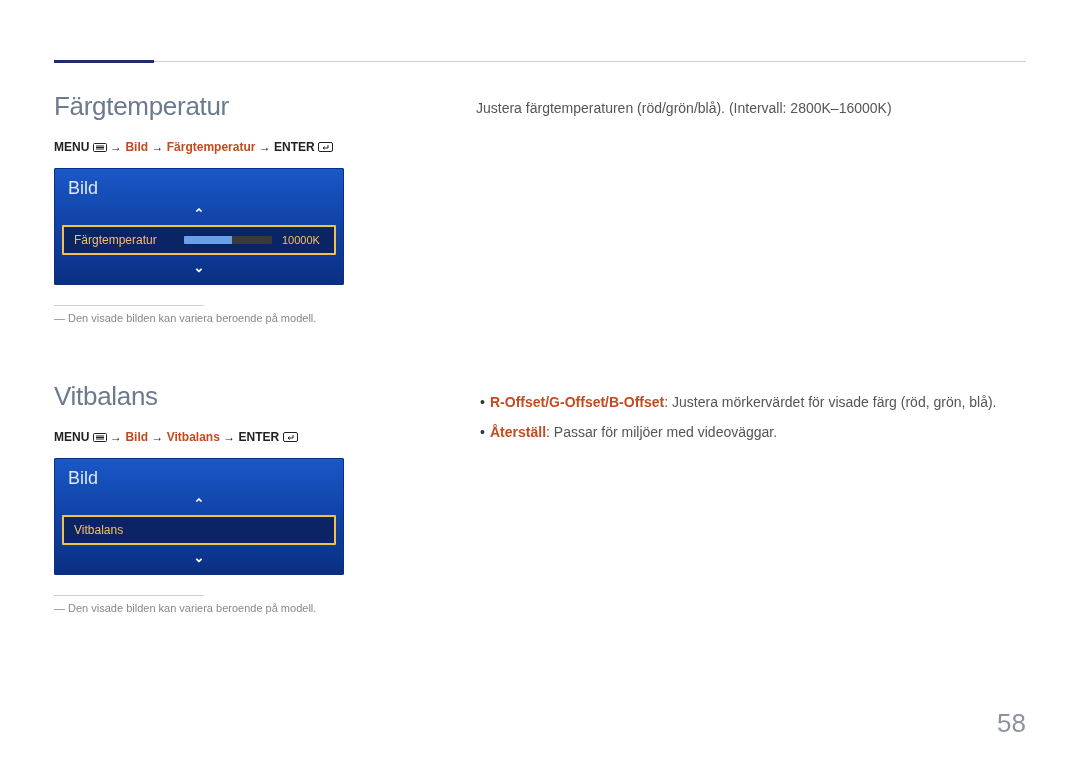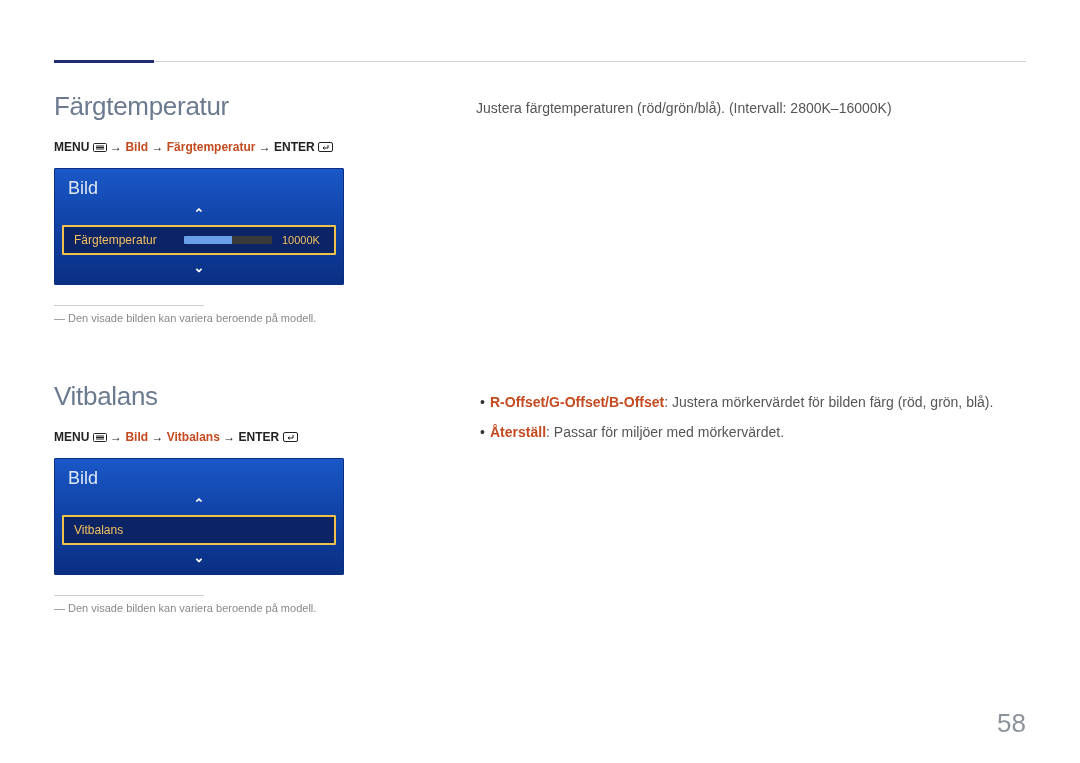--- a/index.html
+++ b/index.html
@@ -266,7 +266,7 @@
       <div class="body-text">
         <ul>
           <li>
-            <span class="orange-bold">R-Offset/G-Offset/B-Offset</span><span>: Justera mörkervärdet för bilden färg (röd, grön, blå).</span>
+            <span class="orange-bold">R-Offset/G-Offset/B-Offset</span><span>: Justera mörkervärdet för visade färg (röd, grön, blå).</span>
           </li>
           <li>
             <span class="orange-bold">Återställ</span><span>: Passar för miljöer med mörkervärdet.</span>

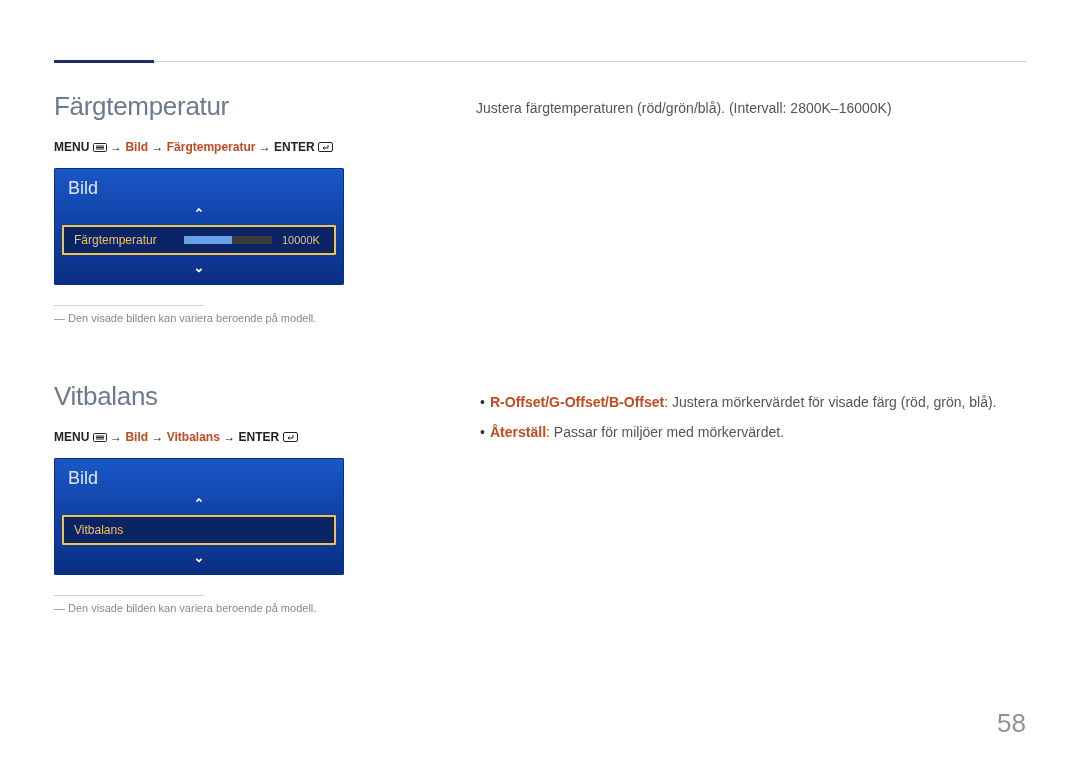--- a/index.html
+++ b/index.html
@@ -269,7 +269,7 @@
             <span class="orange-bold">R-Offset/G-Offset/B-Offset</span><span>: Justera mörkervärdet för visade färg (röd, grön, blå).</span>
           </li>
           <li>
-            <span class="orange-bold">Återställ</span><span>: Passar för miljöer med mörkervärdet.</span>
+            <span class="orange-bold">Återställ</span><span>: Passar för miljöer med videoväggar.</span>
           </li>
         </ul>
       </div>

